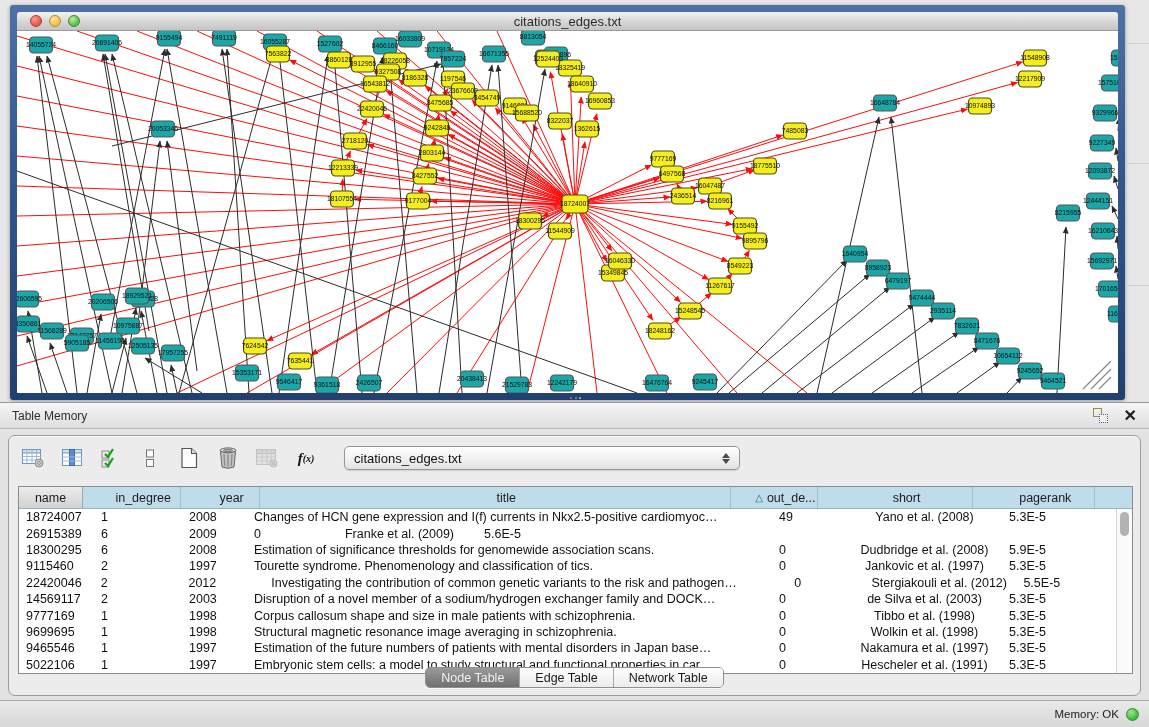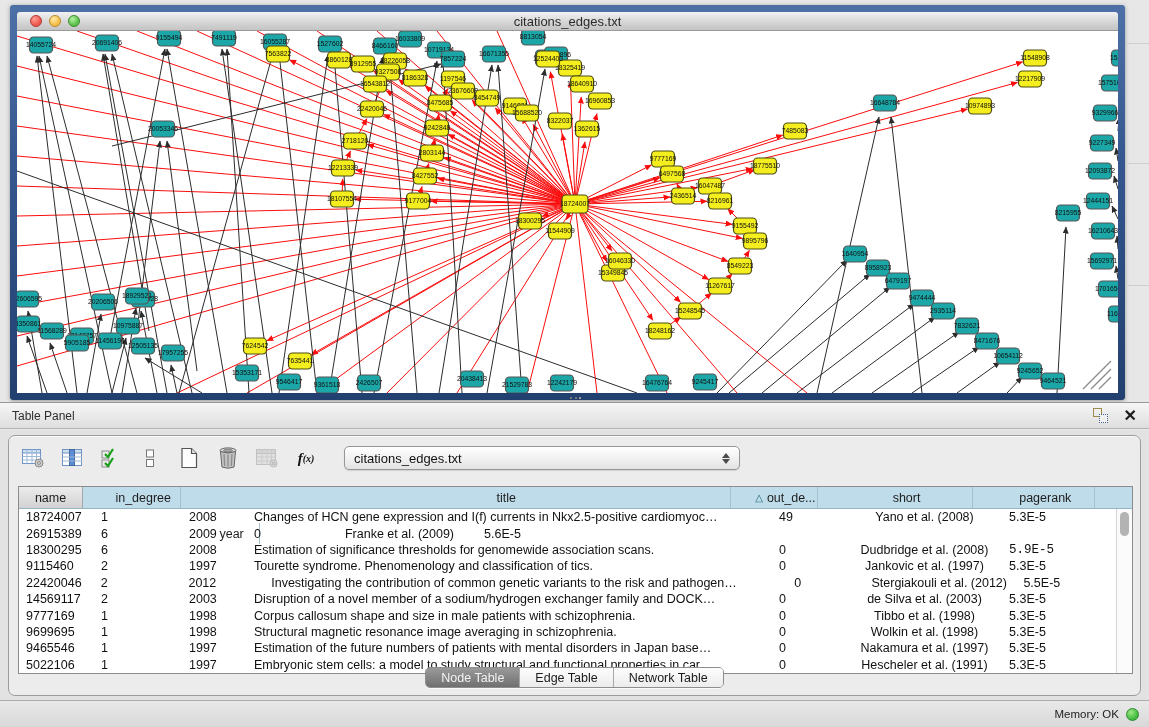--- a/index.html
+++ b/index.html
@@ -741,7 +741,7 @@
 <div class="desk-line" style="top:285px"></div>
 
 <div class="tp-header">
-  <span>Table Panel</span>
+  <span>Table Memory</span>
   <span class="spacer"></span>
   <span class="float-icon">
     <span class="sq-back"></span>

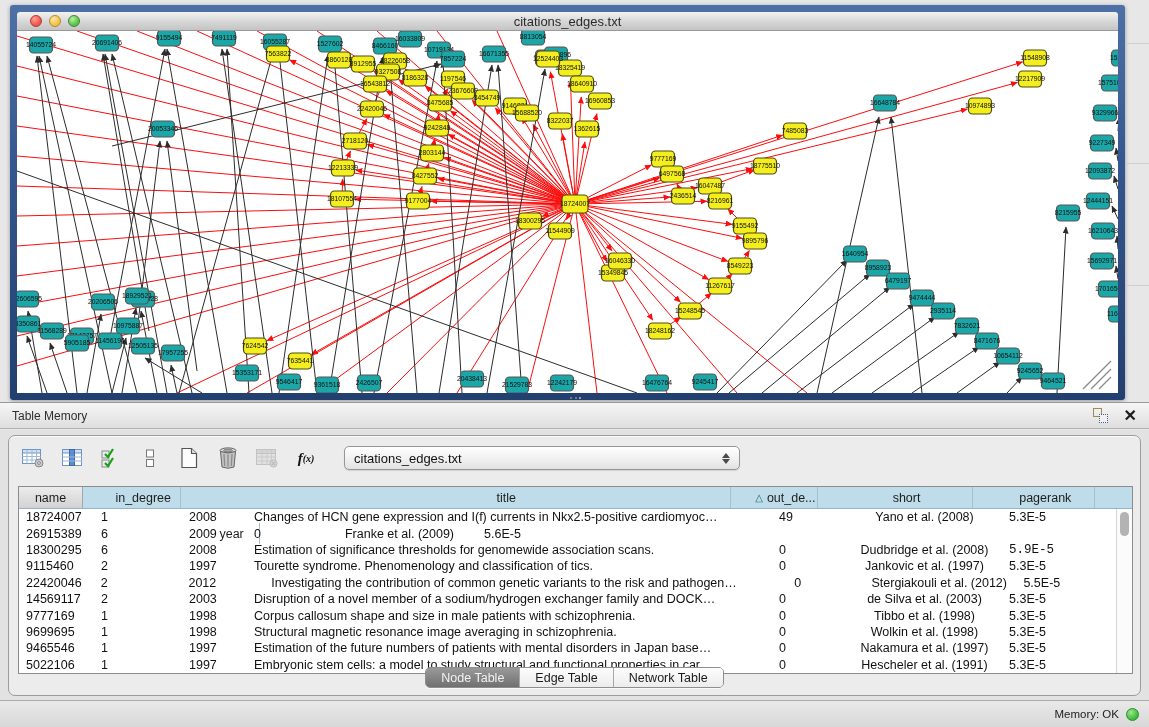--- a/index.html
+++ b/index.html
@@ -828,7 +828,7 @@
           <div class="th" style="width: 88px;">
             <span>in_degree</span>
           </div>
-          <div class="th" style="width: 65px; margin-top: 36px;">
+          <div class="th" style="width: 65px;">
             <span>year</span>
           </div>
           <div class="th" style="width: 525px;">

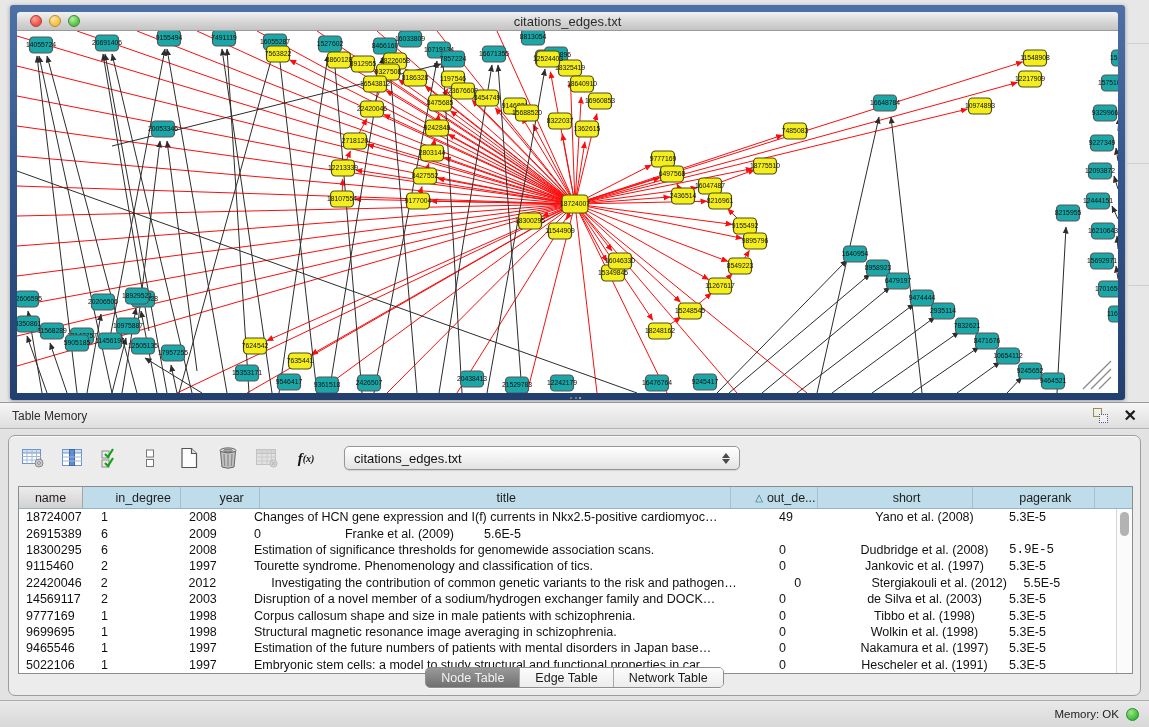--- a/index.html
+++ b/index.html
@@ -871,7 +871,7 @@
             <div class="td" style="width: 525px;">Estimation of significance thresholds for genomewide association scans.</div>
             <div class="td" style="width: 75px;">0</div>
             <div class="td center" style="width: 155px;">Dudbridge et al. (2008)</div>
-            <div class="td" style="width: 116px; font-family: Liberation Mono, monospace;">5.9E-5</div>
+            <div class="td" style="width: 116px;">5.9E-5</div>
           </div>
           <div class="tr">
             <div class="td" style="width: 75px;">9115460</div>

